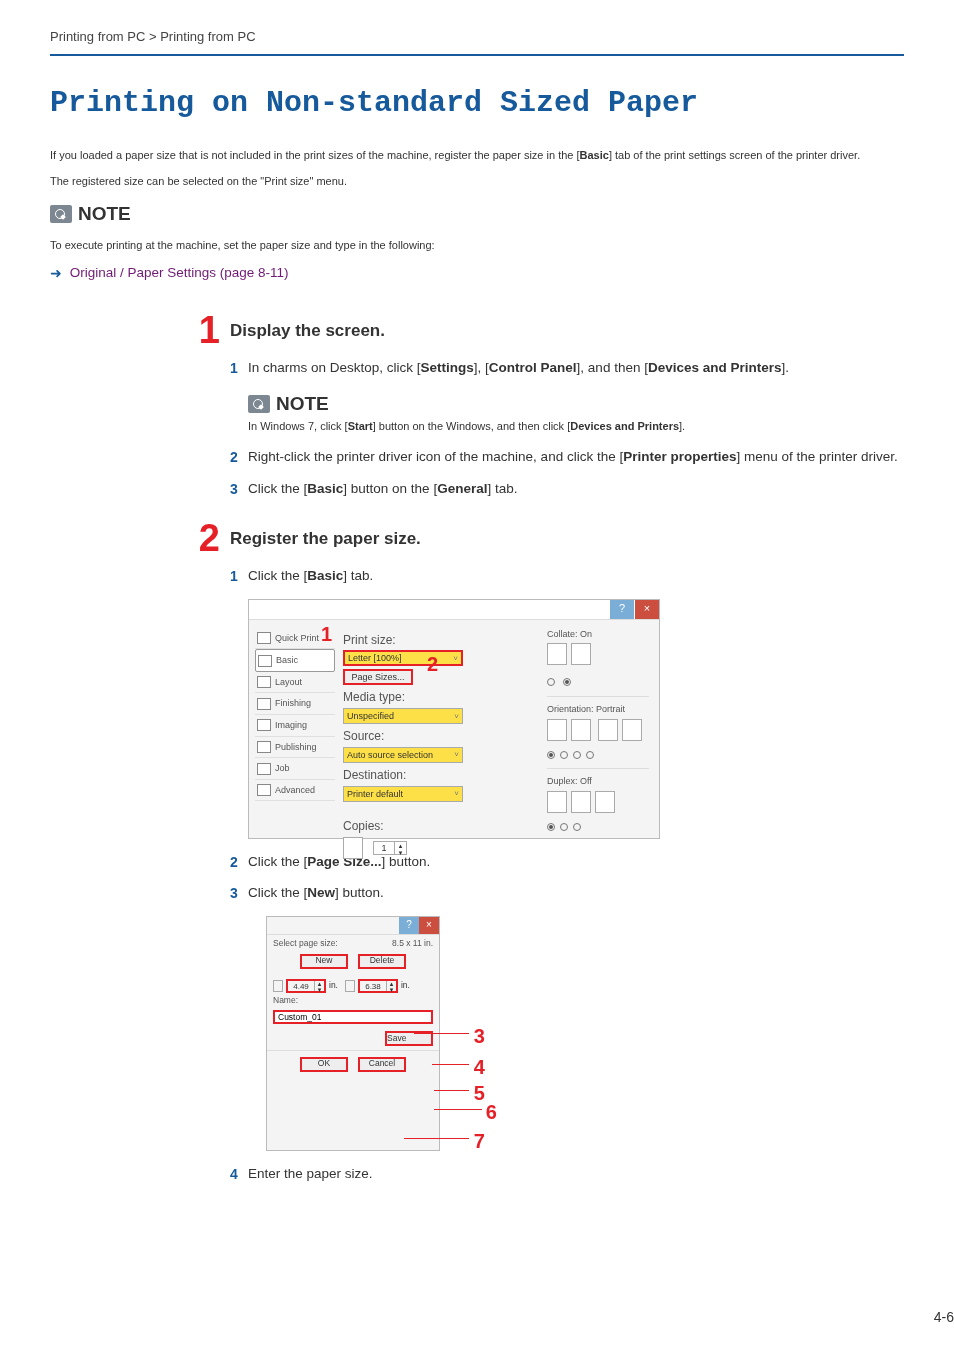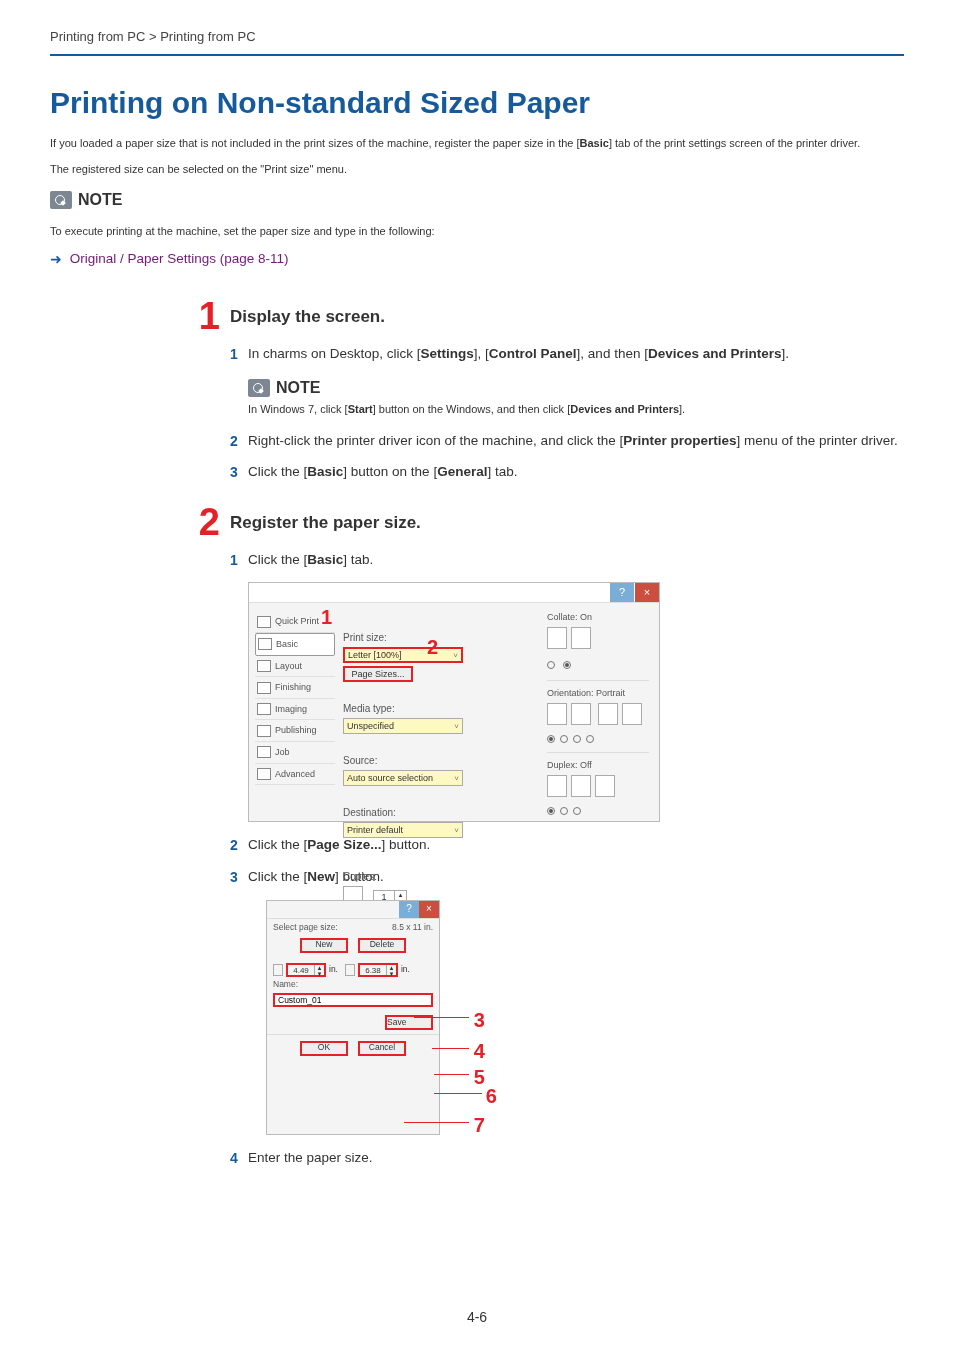--- a/index.html
+++ b/index.html
@@ -25,8 +25,8 @@
     color: #165a9b;
     font-size: 30px;
     font-weight: bold;
-    margin-bottom: 12px;
-    font-family: Liberation Sans, sans-serif;
+    margin-bottom: 24px;
+    font-family: Liberation Mono, monospace;
   }
   .body-p { font-size: 11px; color: #333; margin-bottom: 10px; }
   .bold { font-weight: bold; }

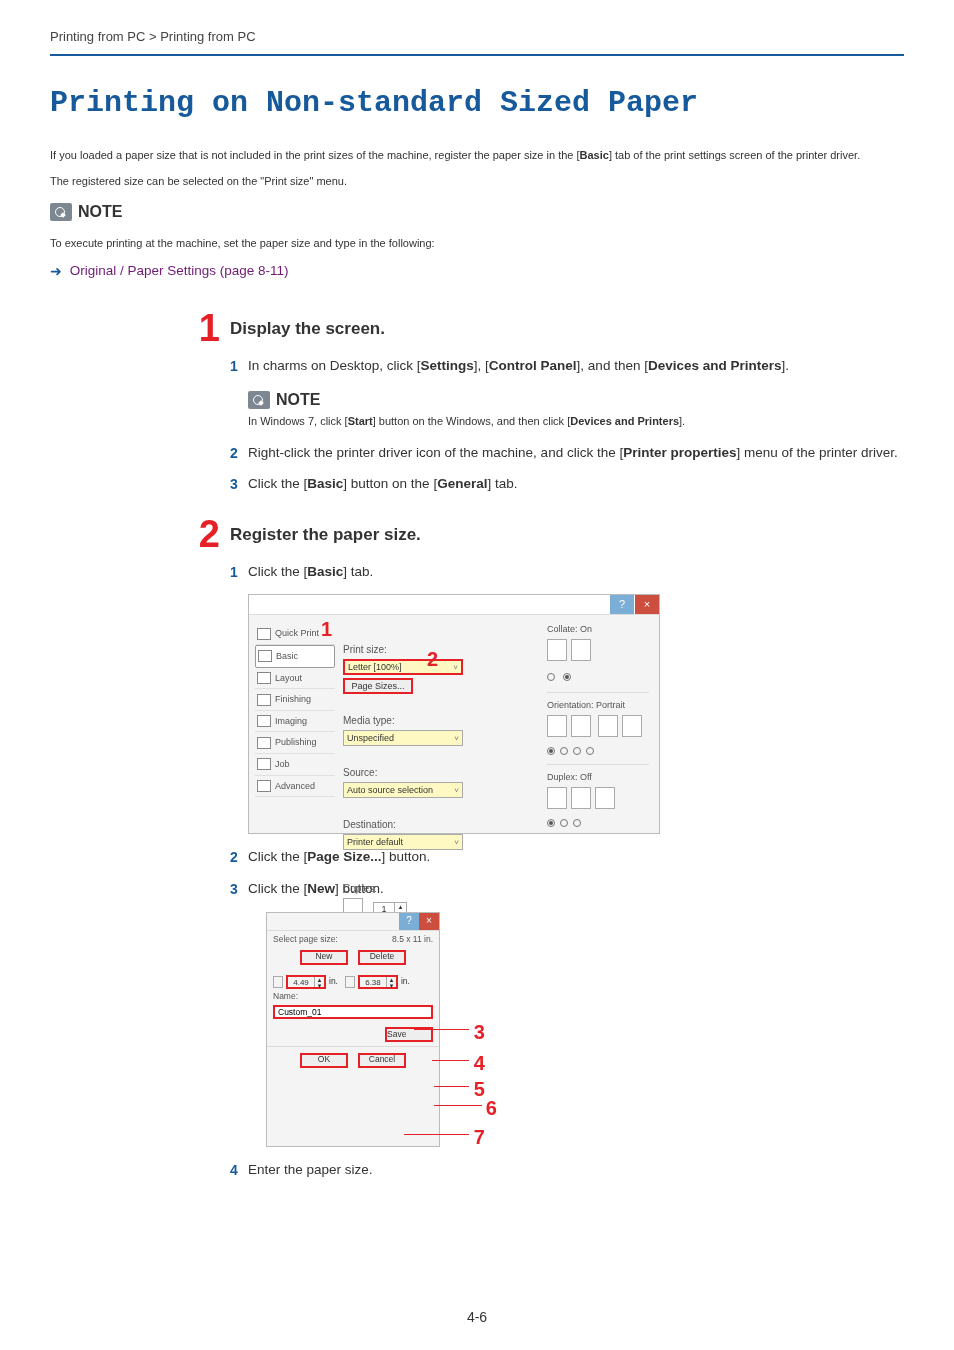--- a/index.html
+++ b/index.html
@@ -33,7 +33,7 @@
   .note-block { margin-top: 12px; margin-bottom: 10px; }
   .note-head {
     display: inline-flex; align-items: center; gap: 6px;
-    font-weight: bold; font-size: 16px;
+    font-weight: bold; font-size: 19px;
   }
   .note-icon {
     width: 22px; height: 18px; background: #7c8792;

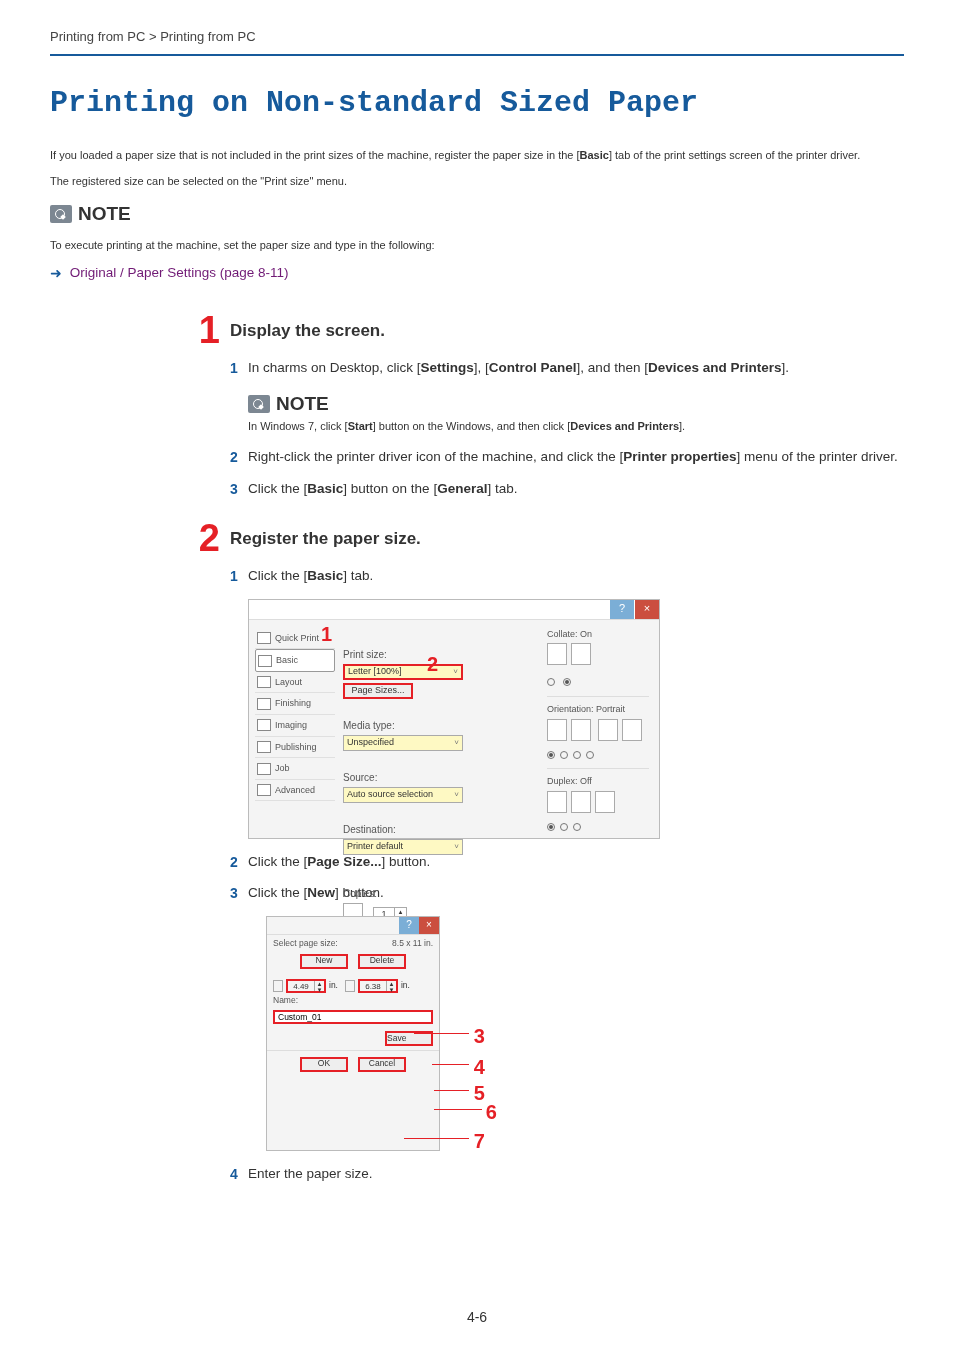--- a/index.html
+++ b/index.html
@@ -75,7 +75,7 @@
   .d1-tab.active { background:#fff; border:1px solid #999; border-radius:2px;}
   .tab-icon { width:14px; height:12px; border:1px solid #888; display:inline-block; background:#fff;}
   .d1-right { position:absolute; left:94px; top:28px; right:8px; }
-  .d1-label { font-size:10px; color:#555; margin-bottom:2px; margin-top:20px;}
+  .d1-label { font-size:12px; color:#555; margin-bottom:2px; margin-top:4px;}
   .d1-select { width:120px; height:16px; border:1px solid #aaa; background:#fef9c3; font-size:9px; padding:0 3px; display:flex; align-items:center; justify-content:space-between;}
   .d1-select.red { border:2px solid #e52026;}
   .chev { font-size:8px; color:#777;}

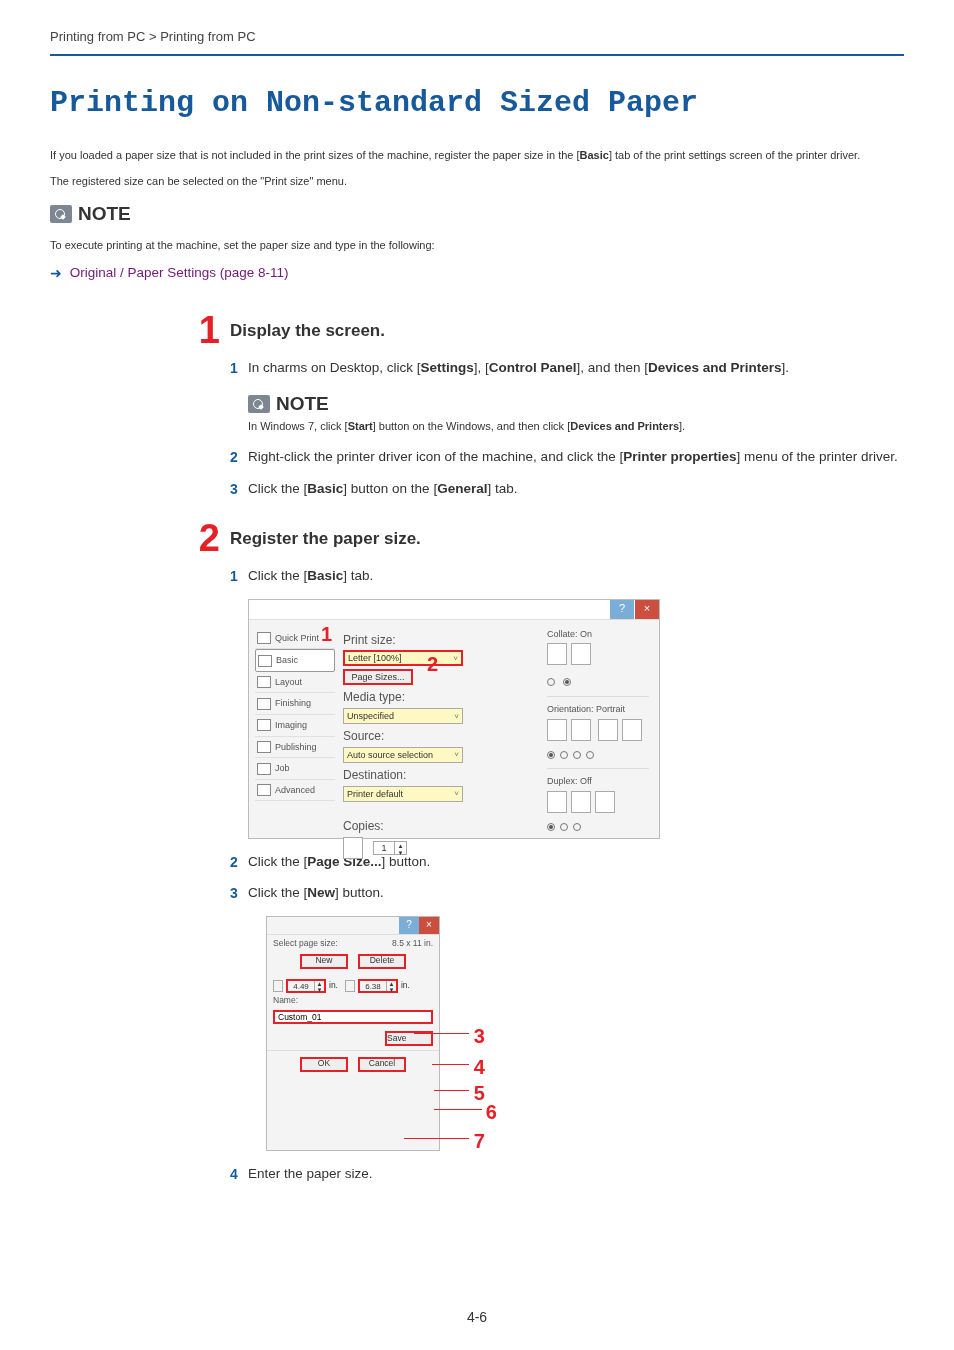--- a/index.html
+++ b/index.html
@@ -76,7 +76,7 @@
   .tab-icon { width:14px; height:12px; border:1px solid #888; display:inline-block; background:#fff;}
   .d1-right { position:absolute; left:94px; top:28px; right:8px; }
   .d1-label { font-size:12px; color:#555; margin-bottom:2px; margin-top:4px;}
-  .d1-select { width:120px; height:16px; border:1px solid #aaa; background:#fef9c3; font-size:9px; padding:0 3px; display:flex; align-items:center; justify-content:space-between;}
+  .d1-select { width:120px; height:16px; border:1px solid #aaa; background:#fde047; font-size:9px; padding:0 3px; display:flex; align-items:center; justify-content:space-between;}
   .d1-select.red { border:2px solid #e52026;}
   .chev { font-size:8px; color:#777;}
   .d1-btn { width:70px; height:16px; border:2px solid #e52026; background:#eee; font-size:9px; display:flex; align-items:center; justify-content:center; margin-top:3px;}

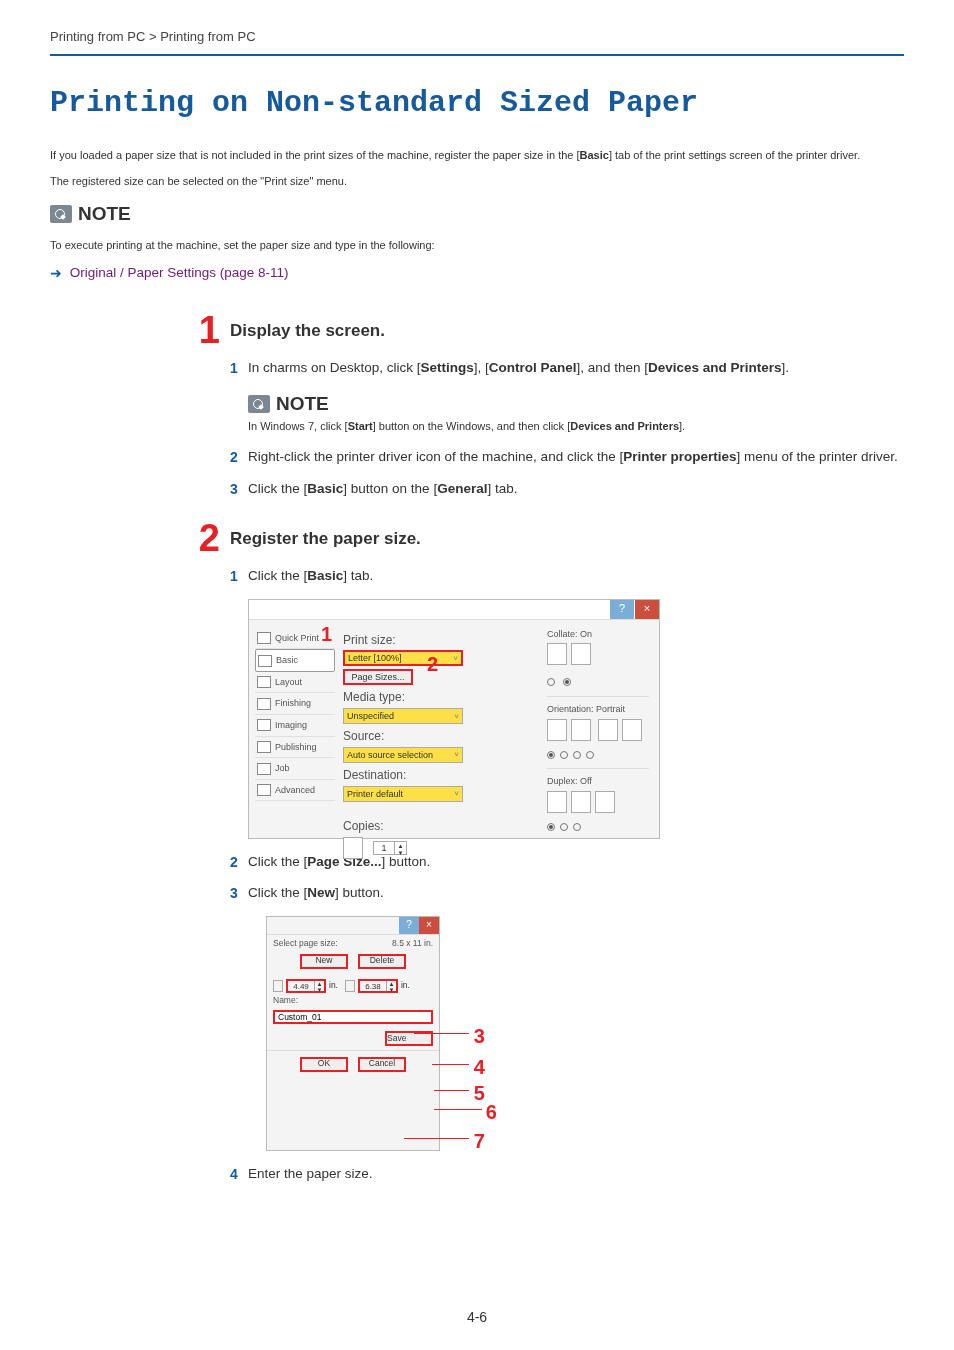--- a/index.html
+++ b/index.html
@@ -124,7 +124,7 @@
   .d2-line{position:absolute;height:1px;background:#e52026;}
   .d2-num{position:absolute;color:#e52026;font-weight:bold;font-size:20px;}
 
-  .page-num { position:absolute; bottom:22px; left:0; right:0; text-align:center; font-size:14px; }
+  .page-num { position:absolute; bottom:22px; left:0; right:0; text-align:right; font-size:14px; }
 </style>
 </head>
 <body>

